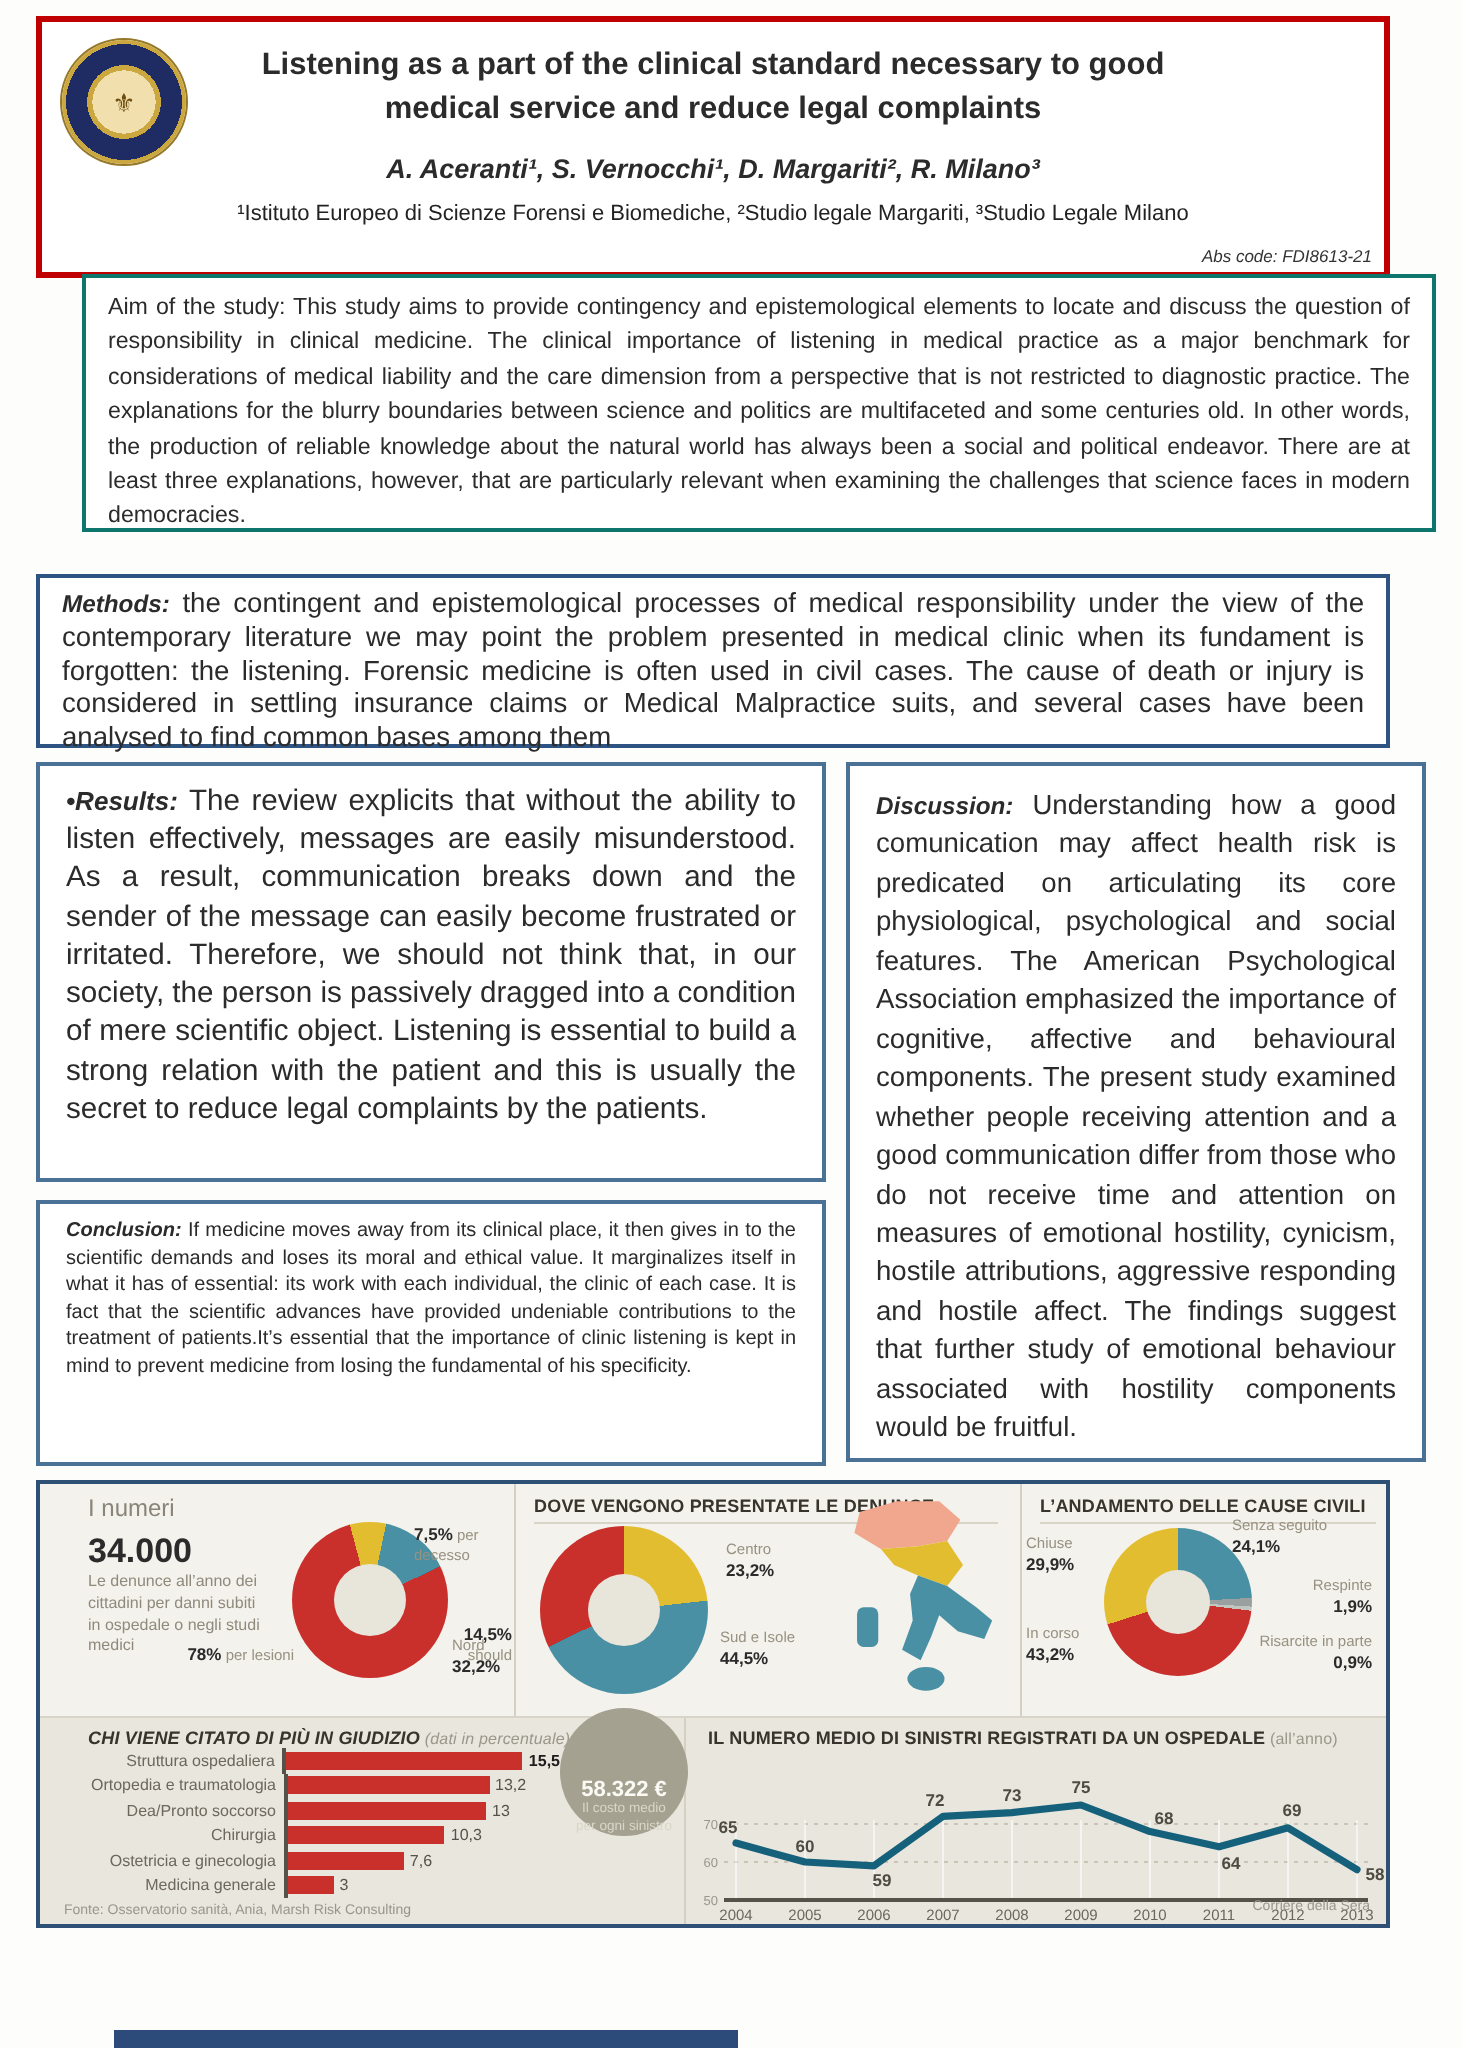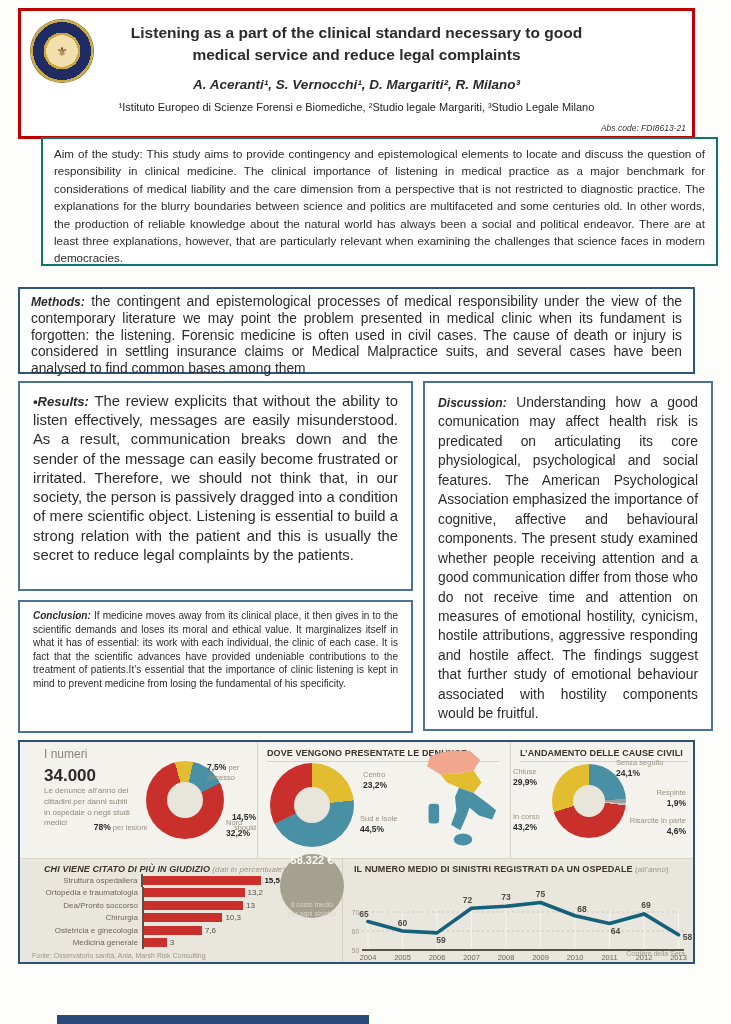--- a/index.html
+++ b/index.html
@@ -159,7 +159,7 @@
         <span>Respinte</span><br><b>1,9%</b>
       </div>
       <div class="lbl" style="left:608px;top:74px;width:58px;text-align:right;">
-        <span>Risarcite in parte </span><b>4,6%</b>
+        <span>Risarcite in parte </span><b>0,9%</b>
       </div>
     </div>
 

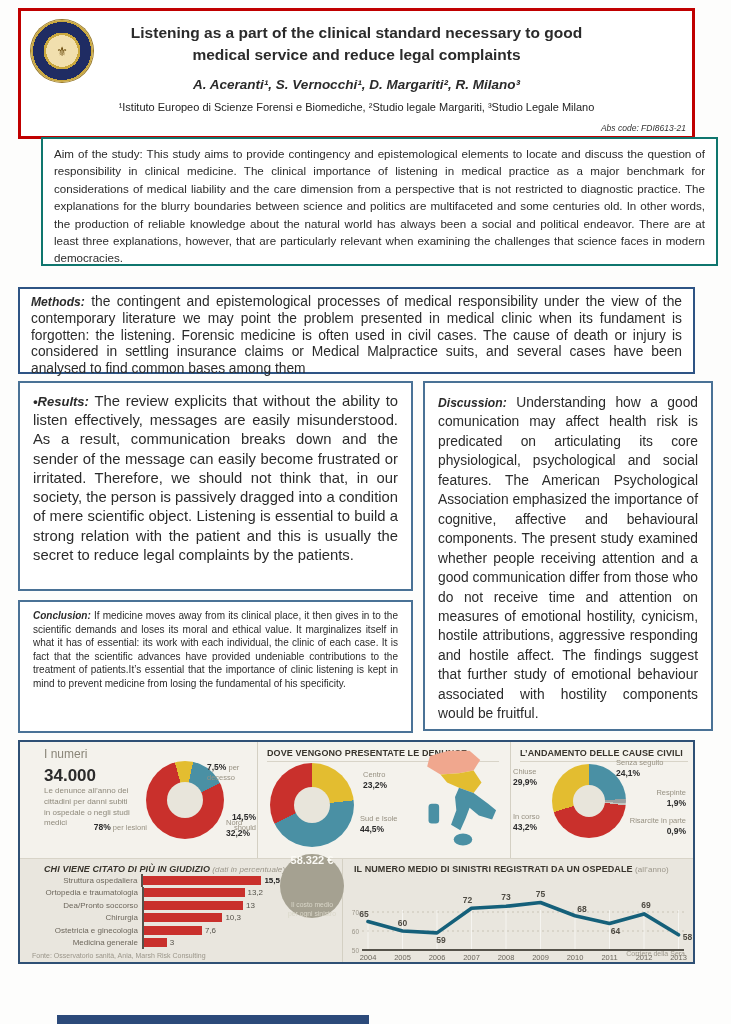--- a/index.html
+++ b/index.html
@@ -55,7 +55,7 @@
   .bar-val.first{font-weight:bold;color:#1c1c1c;}
   .fonte{position:absolute;left:12px;top:210px;font-size:7px;color:#9b968a;}
   .cost{position:absolute;left:260px;top:112px;width:64px;height:64px;border-radius:50%;background:#a5a191;
-        color:#efede4;text-align:center;display:flex;flex-direction:column;justify-content:space-between;}
+        color:#efede4;text-align:center;display:flex;flex-direction:column;justify-content:flex-end;}
   .cost-val{font-size:11px;font-weight:bold;color:#fbfaf5;}
   .cost-cap{font-size:6.8px;color:#d9d6c8;line-height:1.25;padding:0 6px;}
   .trend{position:absolute;left:328px;top:132px;}

